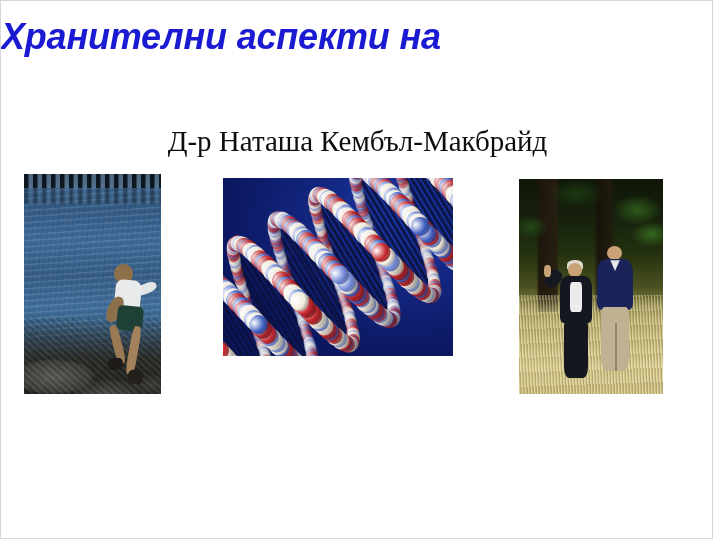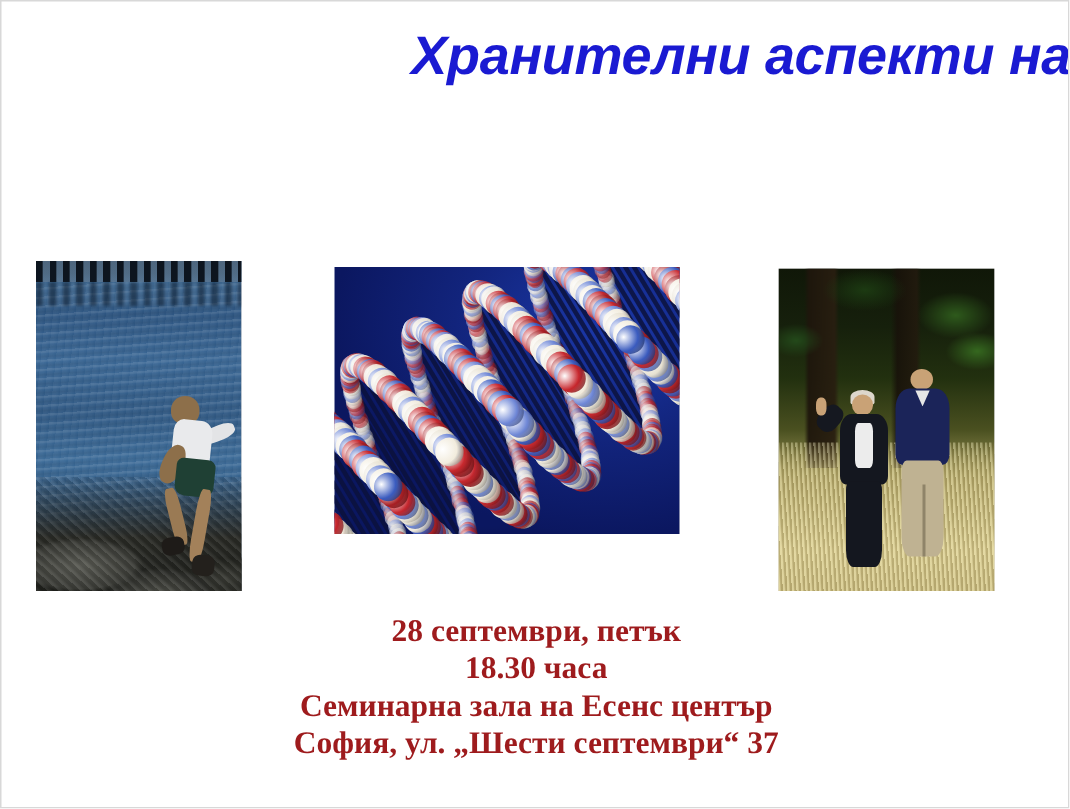--- a/index.html
+++ b/index.html
@@ -29,7 +29,7 @@
     left: 0;
     top: 14px;
     width: 713px;
-    text-align: right;
+    text-align: left;
   }
   .title-line {
     font-family: "Liberation Sans", sans-serif;

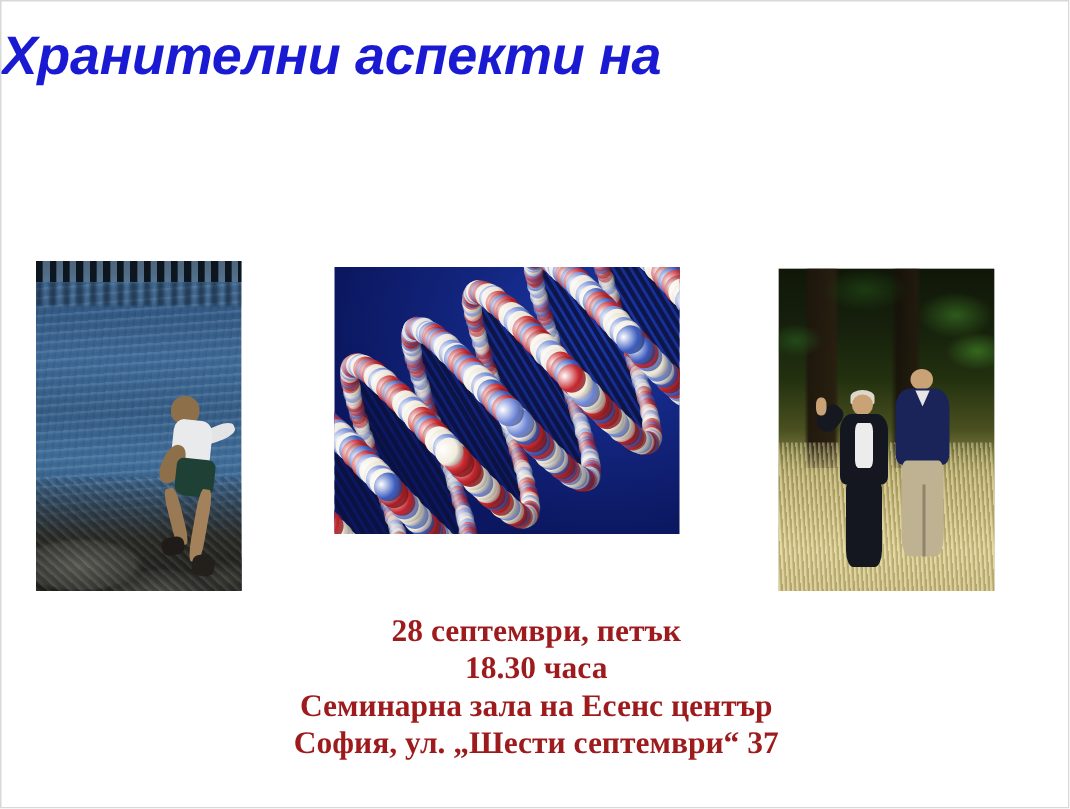--- a/index.html
+++ b/index.html
@@ -306,6 +306,7 @@
     <div class="title-line">Хранителни аспекти на</div>
   </div>
 
+  <div class="author">Д-р Наташа Кембъл-Макбрайд</div>
 
   <div class="photo" id="photo-boy">
     <div class="inner">

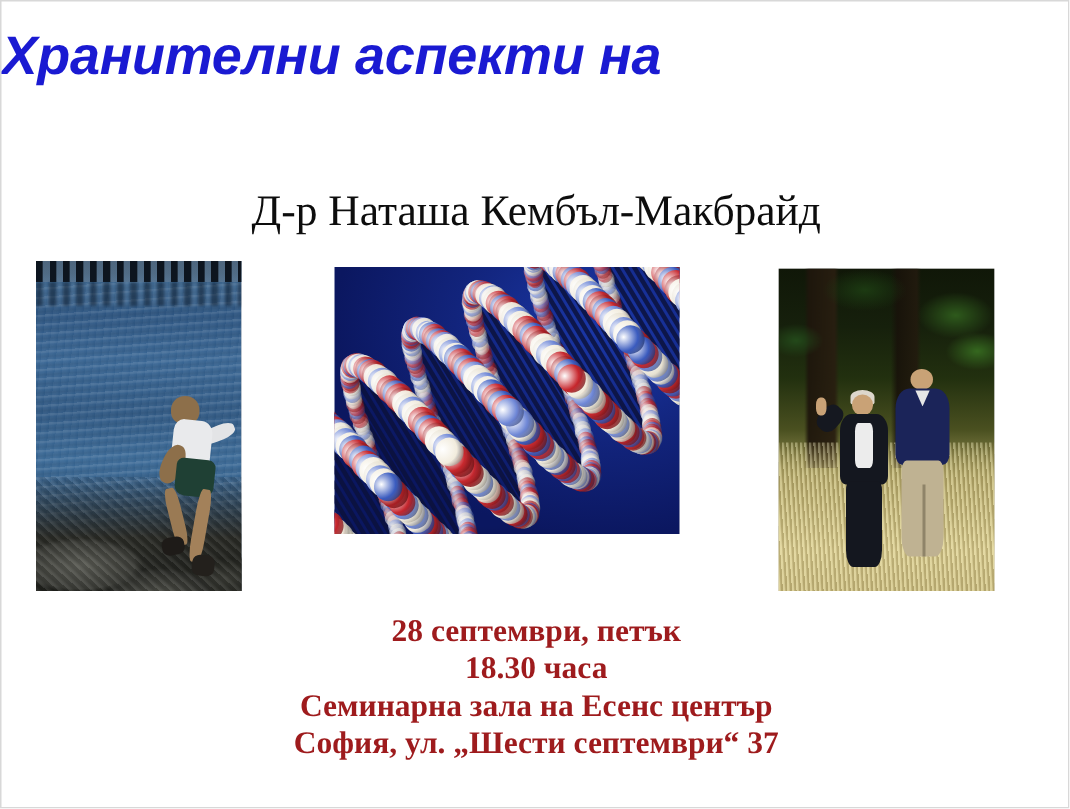--- a/index.html
+++ b/index.html
@@ -1065,12 +1065,6 @@
     </div>
   </div>
 
-  <div class="details">
-    <div class="details-line">28 септември, петък</div>
-    <div class="details-line">18.30 часа</div>
-    <div class="details-line">Семинарна зала на Есенс център</div>
-    <div class="details-line">София, ул. „Шести септември“ 37</div>
-  </div>
 
 </div>
 

